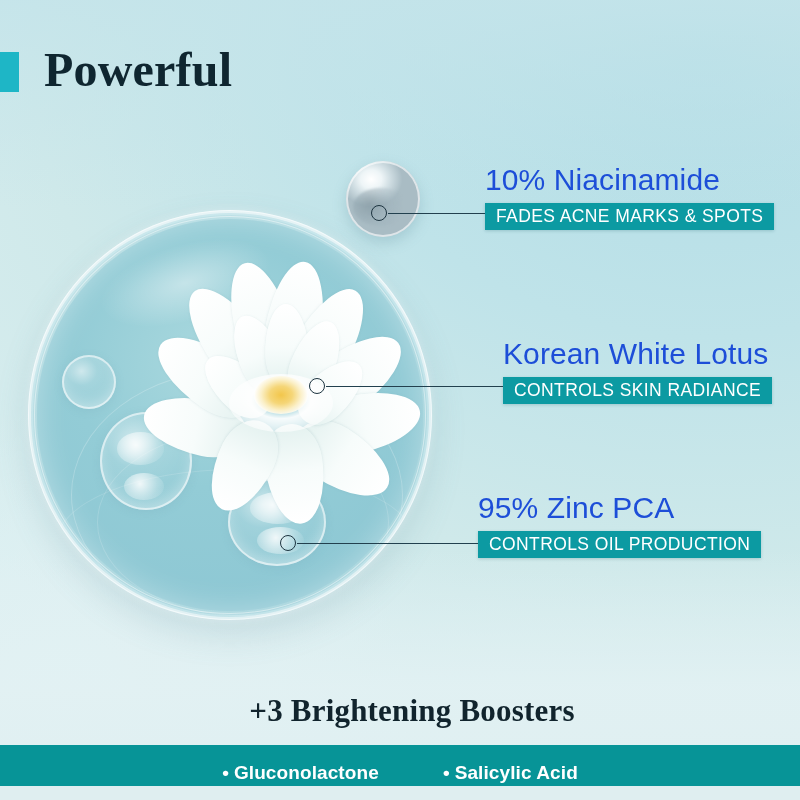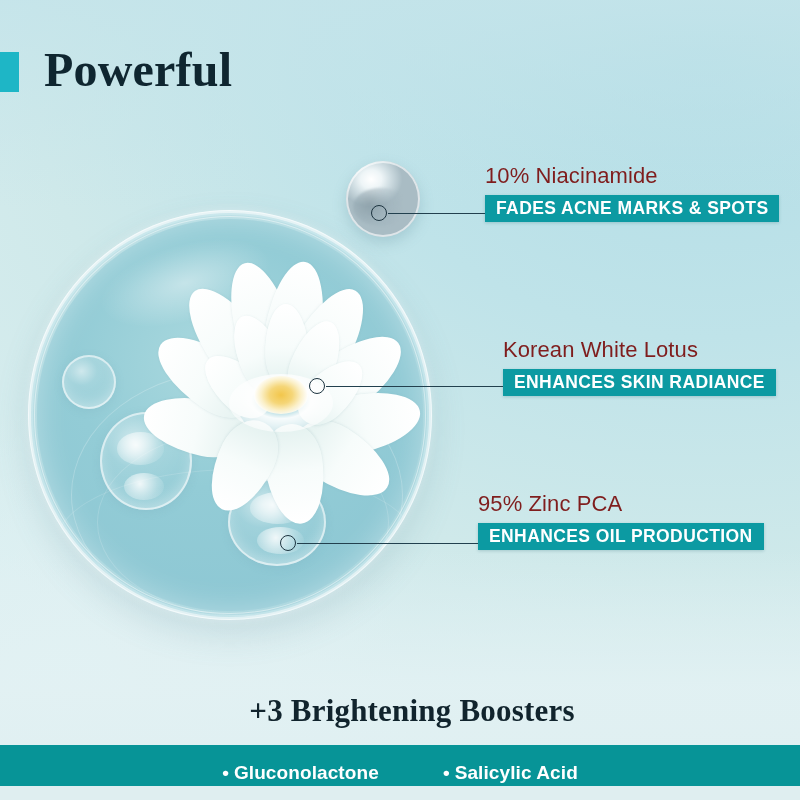--- a/index.html
+++ b/index.html
@@ -99,7 +99,7 @@
   .callout{position:absolute;z-index:22;}
   .callout-title{
     font-family:"Liberation Sans",sans-serif;
-    font-size:22px;color:#7f1d1d;letter-spacing:.1px;white-space:nowrap;margin:0 0 6px 0;
+    font-size:30px;color:#1d4ed8;letter-spacing:.1px;white-space:nowrap;margin:0 0 6px 0;
   }
   .badge{
     display:inline-block;background:#0c9aa2;color:#ffffff;

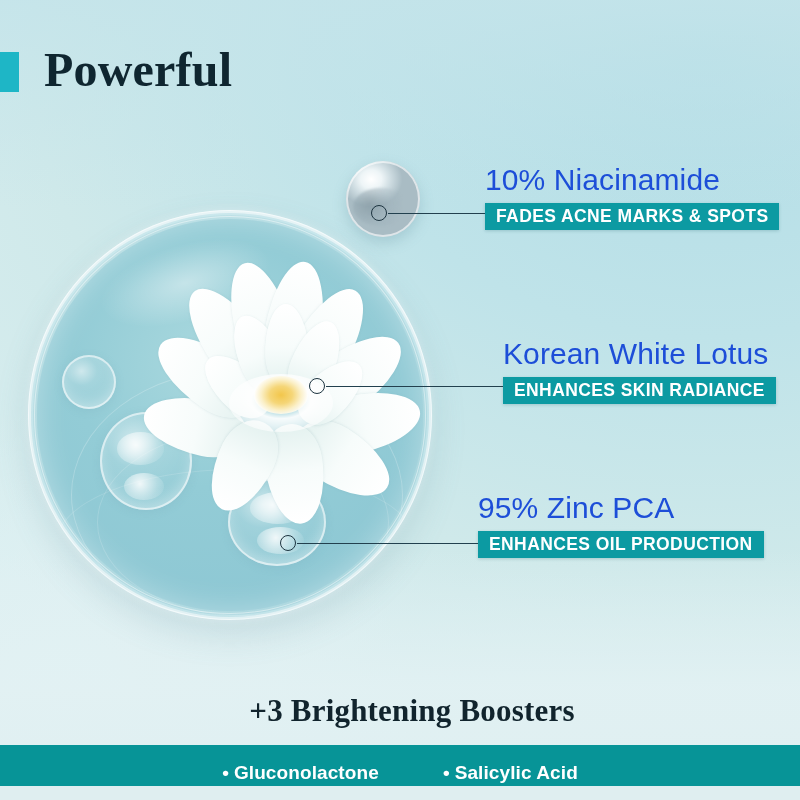--- a/index.html
+++ b/index.html
@@ -103,7 +103,7 @@
   }
   .badge{
     display:inline-block;background:#0c9aa2;color:#ffffff;
-    font-size:17.5px;font-weight:700;letter-spacing:.4px;
+    font-size:17.5px;font-weight:400;letter-spacing:.4px;
     padding:4px 11px 5px 11px;white-space:nowrap;line-height:1.05;
     box-shadow:0 1px 3px rgba(20,90,100,.22);
   }

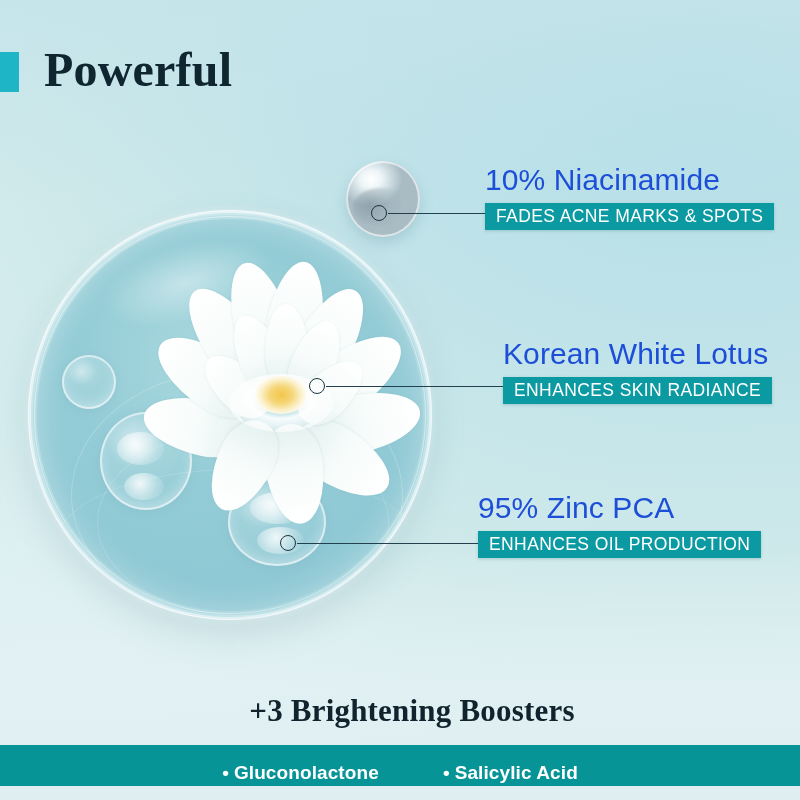--- a/index.html
+++ b/index.html
@@ -197,7 +197,7 @@
 
   <div class="callout" style="left:503px;top:337px;">
     <div class="callout-title">Korean White Lotus</div>
-    <span class="badge">ENHANCES SKIN RADIANCE</span>
+    <span class="badge">CONTROLS SKIN RADIANCE</span>
   </div>
 
   <div class="callout" style="left:478px;top:491px;">

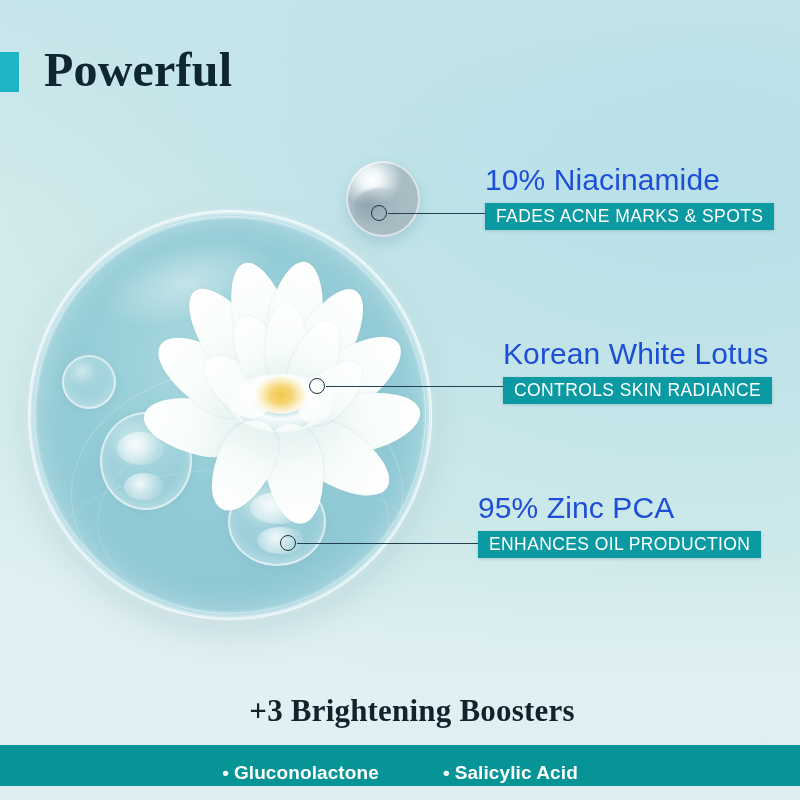--- a/index.html
+++ b/index.html
@@ -202,7 +202,7 @@
 
   <div class="callout" style="left:478px;top:491px;">
     <div class="callout-title">95% Zinc PCA</div>
-    <span class="badge">ENHANCES OIL PRODUCTION</span>
+    <span class="badge">CONTROLS OIL PRODUCTION</span>
   </div>
 
   <div class="accent-square"></div>

